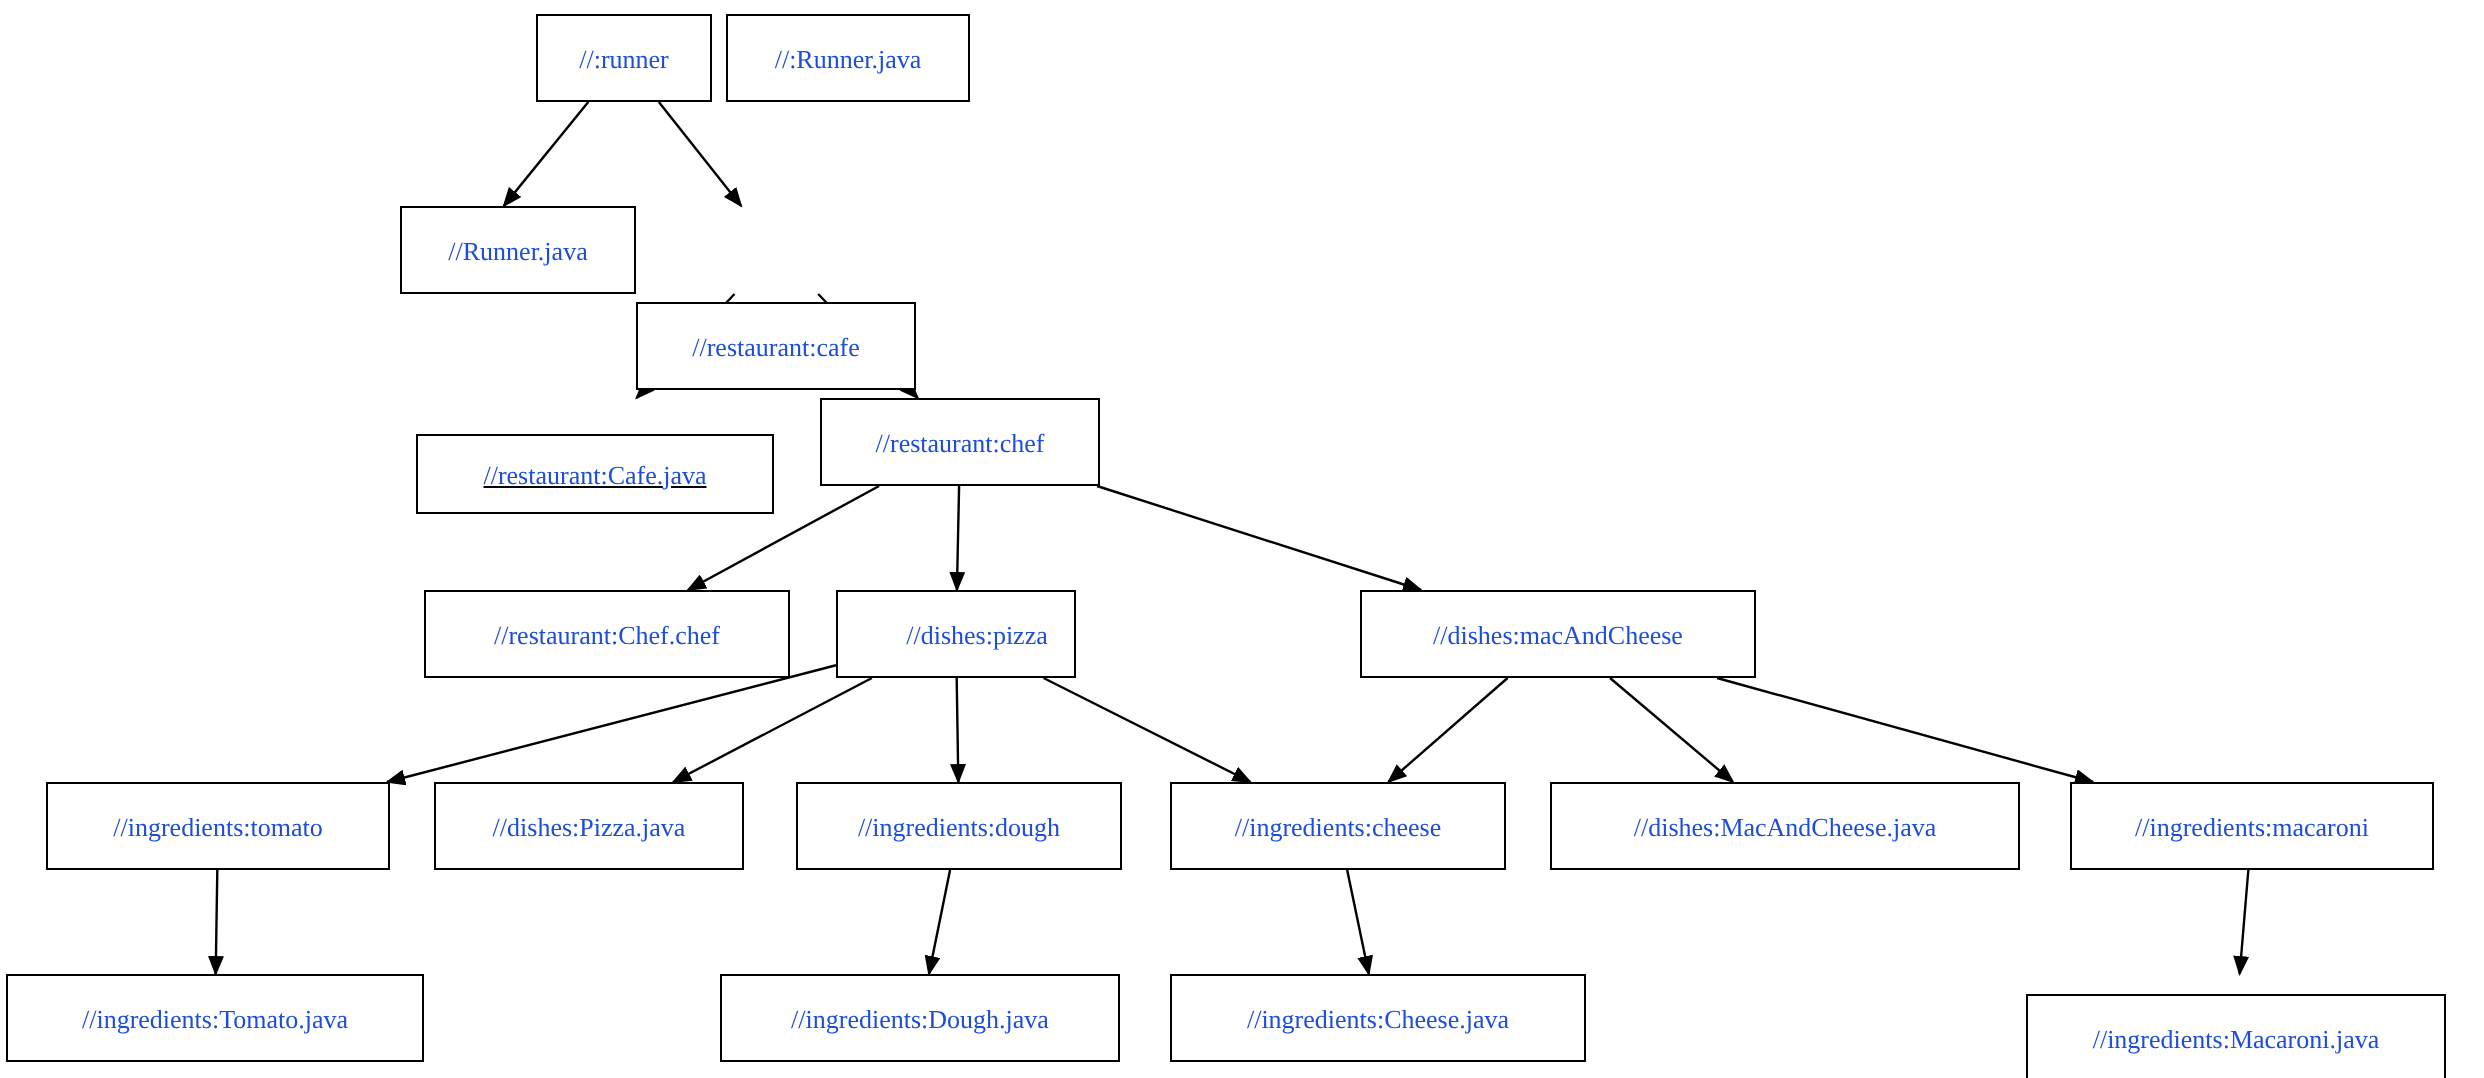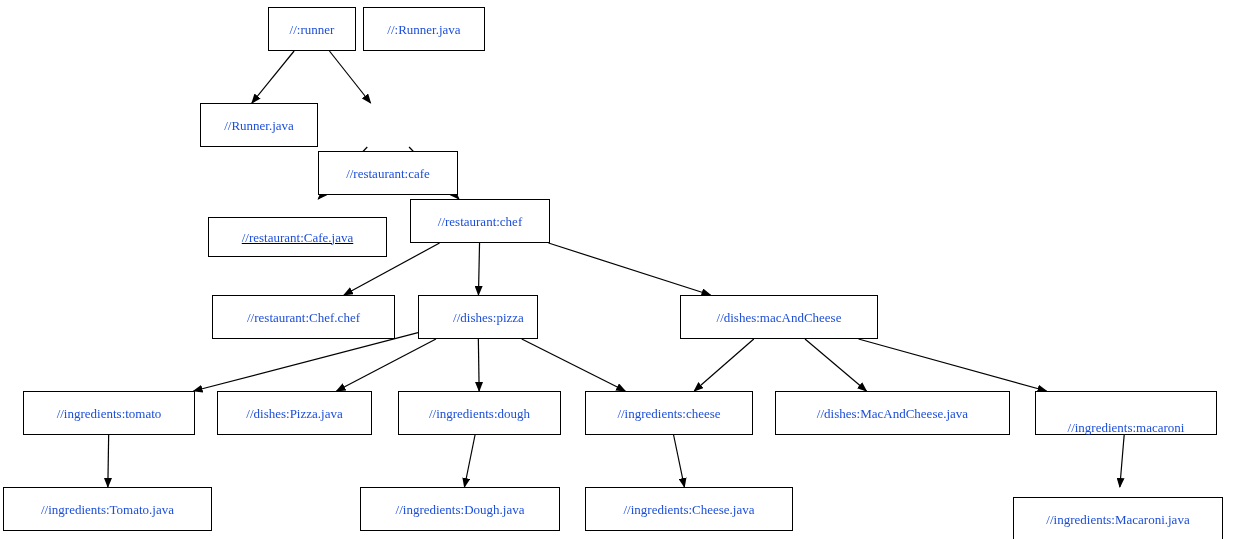--- a/index.html
+++ b/index.html
@@ -106,7 +106,7 @@
       <div class="node" style="left: 775px; top: 391px; width: 235px; height: 44px; border-color: rgb(0, 0, 0); background: rgb(255, 255, 255);">
         <span>//dishes:MacAndCheese.java</span>
       </div>
-      <div class="node" style="left: 1035px; top: 391px; width: 182px; height: 44px; border-color: rgb(0, 0, 0); background: rgb(255, 255, 255); align-items: flex-end;">
+      <div class="node" style="left: 1035px; top: 391px; width: 182px; height: 44px; border-color: rgb(0, 0, 0); background: rgb(255, 255, 255);">
         <span>//ingredients:macaroni</span>
       </div>
       <div class="node" style="left: 3px; top: 487px; width: 209px; height: 44px; border-color: rgb(0, 0, 0); background: rgb(255, 255, 255);">

